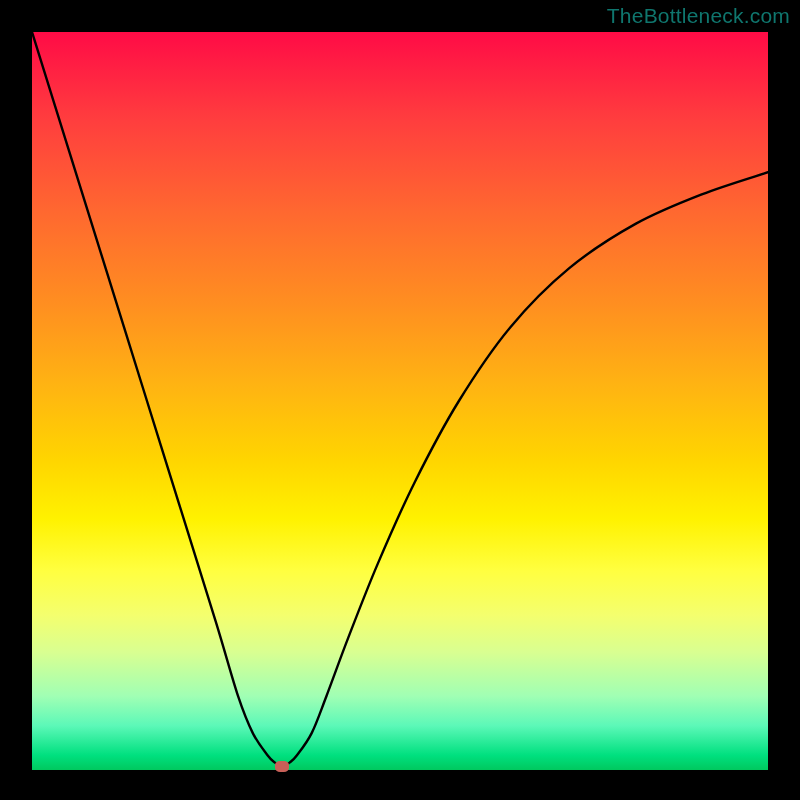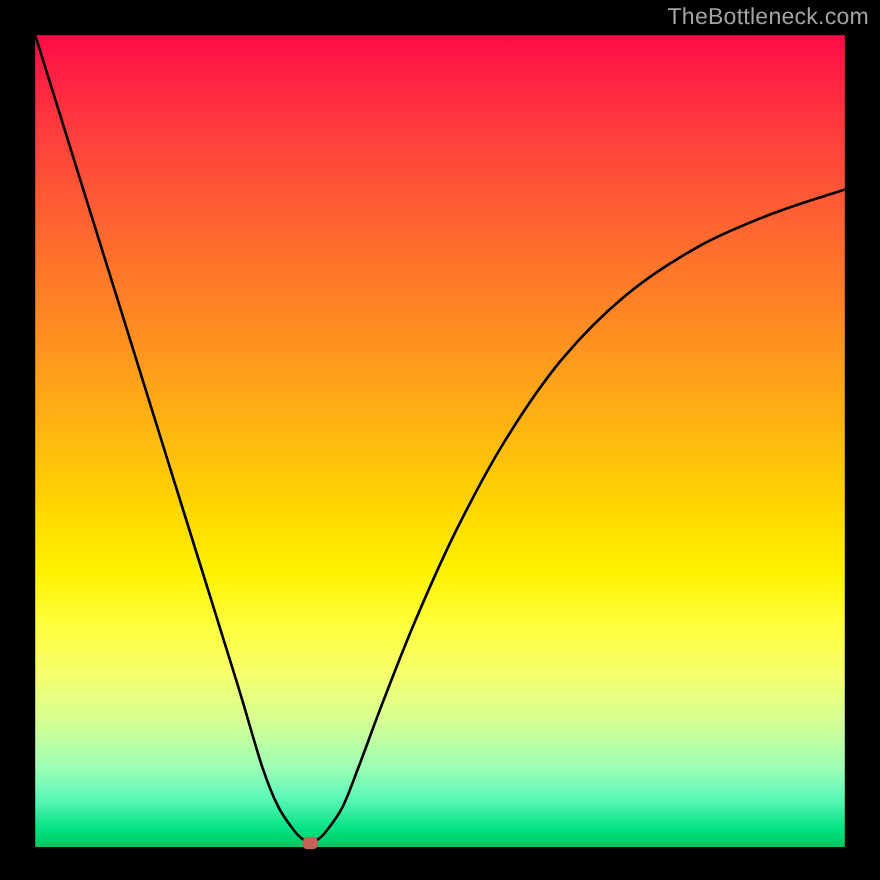--- a/index.html
+++ b/index.html
@@ -59,7 +59,7 @@
     position: absolute;
     top: 4px;
     right: 10px;
-    color: #a3a3a3;
+    color: #0f766e;
     font-size: 21px;
     font-weight: 500;
     letter-spacing: 0.2px;

